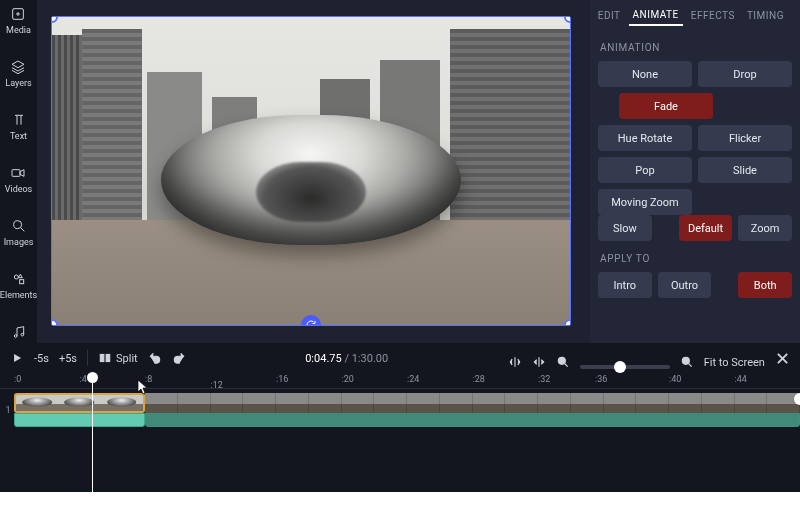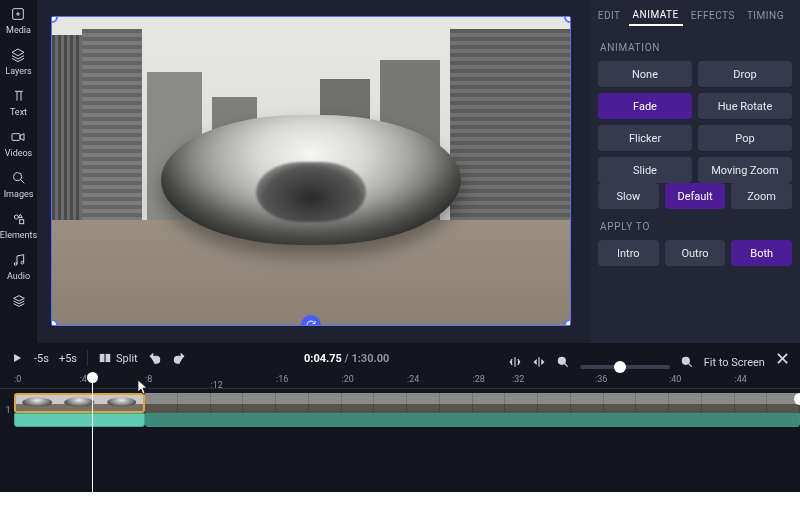--- a/index.html
+++ b/index.html
@@ -8,7 +8,7 @@
 
   
   .top { display: flex; height: 343px; }
-  .rail { width: 37px; background: #14161f; display: flex; flex-direction: column; align-items: center; padding-top: 6px; gap: 12px; color: #cfd3dc; font-size: 9px; }
+  .rail { width: 37px; background: #14161f; display: flex; flex-direction: column; align-items: center; padding-top: 6px; gap: 24px; color: #cfd3dc; font-size: 9px; }
   .rail-item { display: flex; flex-direction: column; align-items: center; gap: 3px; cursor: pointer; }
   .rail-ico { width: 16px; height: 16px; display: flex; align-items: center; justify-content: center; }
   .rail-ico svg { width: 16px; height: 16px; stroke: #cfd3dc; fill: none; stroke-width: 1.5; }

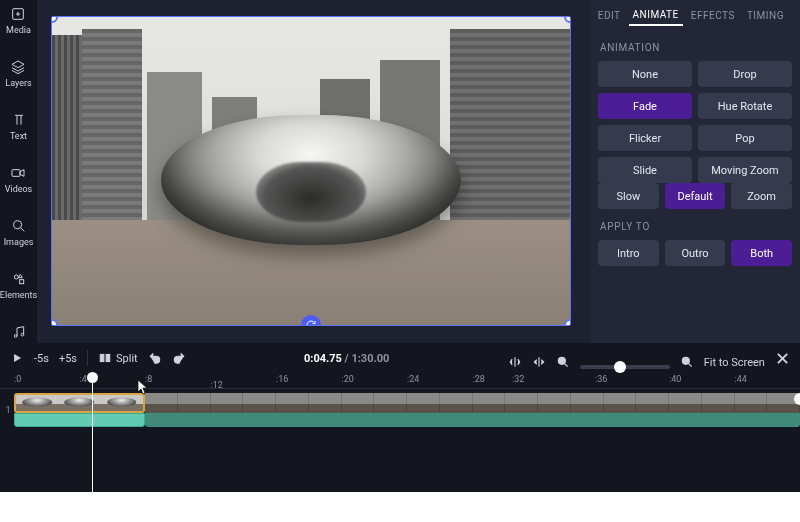--- a/index.html
+++ b/index.html
@@ -47,7 +47,7 @@
   .btn { background: #353a4e; color: #e6e8ef; height: 26px; border-radius: 4px; display: flex; align-items: center; justify-content: center; font-size: 11px; cursor: pointer; }
   .btn.wide { width: 100%; max-width: 96px; }
   .btn.full { width: calc(50% - 3px); }
-  .btn.active { background: #4c1d95; color: #fff; }
+  .btn.active { background: #7f1d1d; color: #fff; margin-left: 21px; }
   .btn-row3 { display: flex; gap: 6px; }
   .btn-row3 .btn { flex: 1; }
 

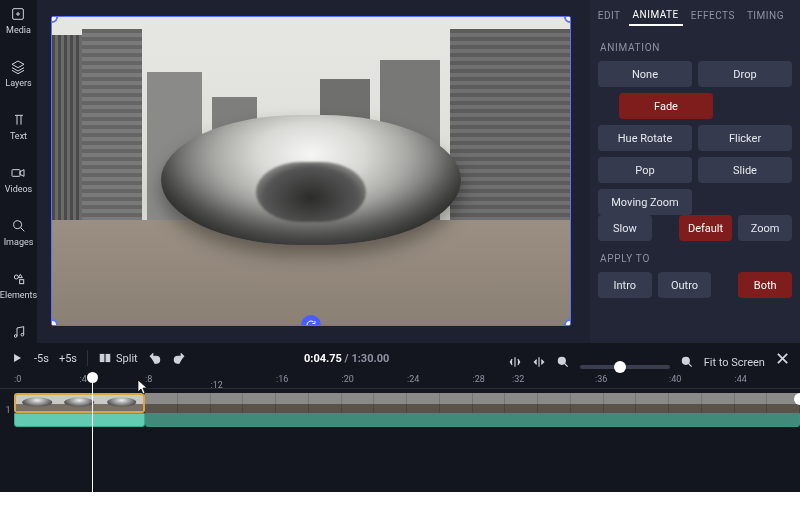--- a/index.html
+++ b/index.html
@@ -57,7 +57,7 @@
   .tb-ico { width: 14px; height: 14px; }
   .tb-ico svg { width: 14px; height: 14px; stroke: #cfd3dc; fill: #cfd3dc; }
   .tb-sep { width: 1px; height: 16px; background: #2f3240; }
-  .tb-center { flex: 1; text-align: center; font-weight: bold; }
+  .tb-center { flex: 1; text-align: center; }
   .tb-time-cur { color: #fff; }
   .tb-time-dur { color: #8e93a3; }
   .tb-right { display: flex; align-items: flex-end; gap: 10px; }

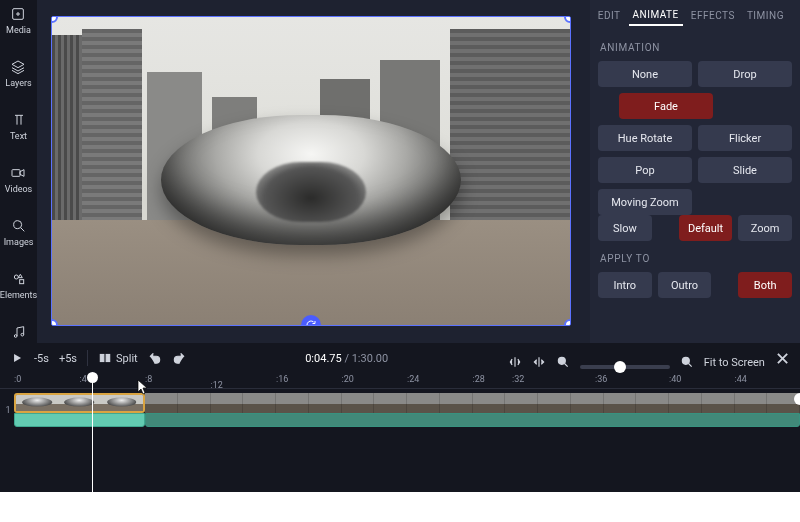--- a/index.html
+++ b/index.html
@@ -305,7 +305,7 @@
         <span class="ruler-tick" style="left: 341.5px;">:20</span>
         <span class="ruler-tick" style="left: 407px;">:24</span>
         <span class="ruler-tick" style="left: 472.5px;">:28</span>
-        <span class="ruler-tick" style="left: 512px;">:32</span>
+        <span class="ruler-tick" style="left: 538px;">:32</span>
         <span class="ruler-tick" style="left: 595px;">:36</span>
         <span class="ruler-tick" style="left: 669px;">:40</span>
         <span class="ruler-tick" style="left: 734.5px;">:44</span>

